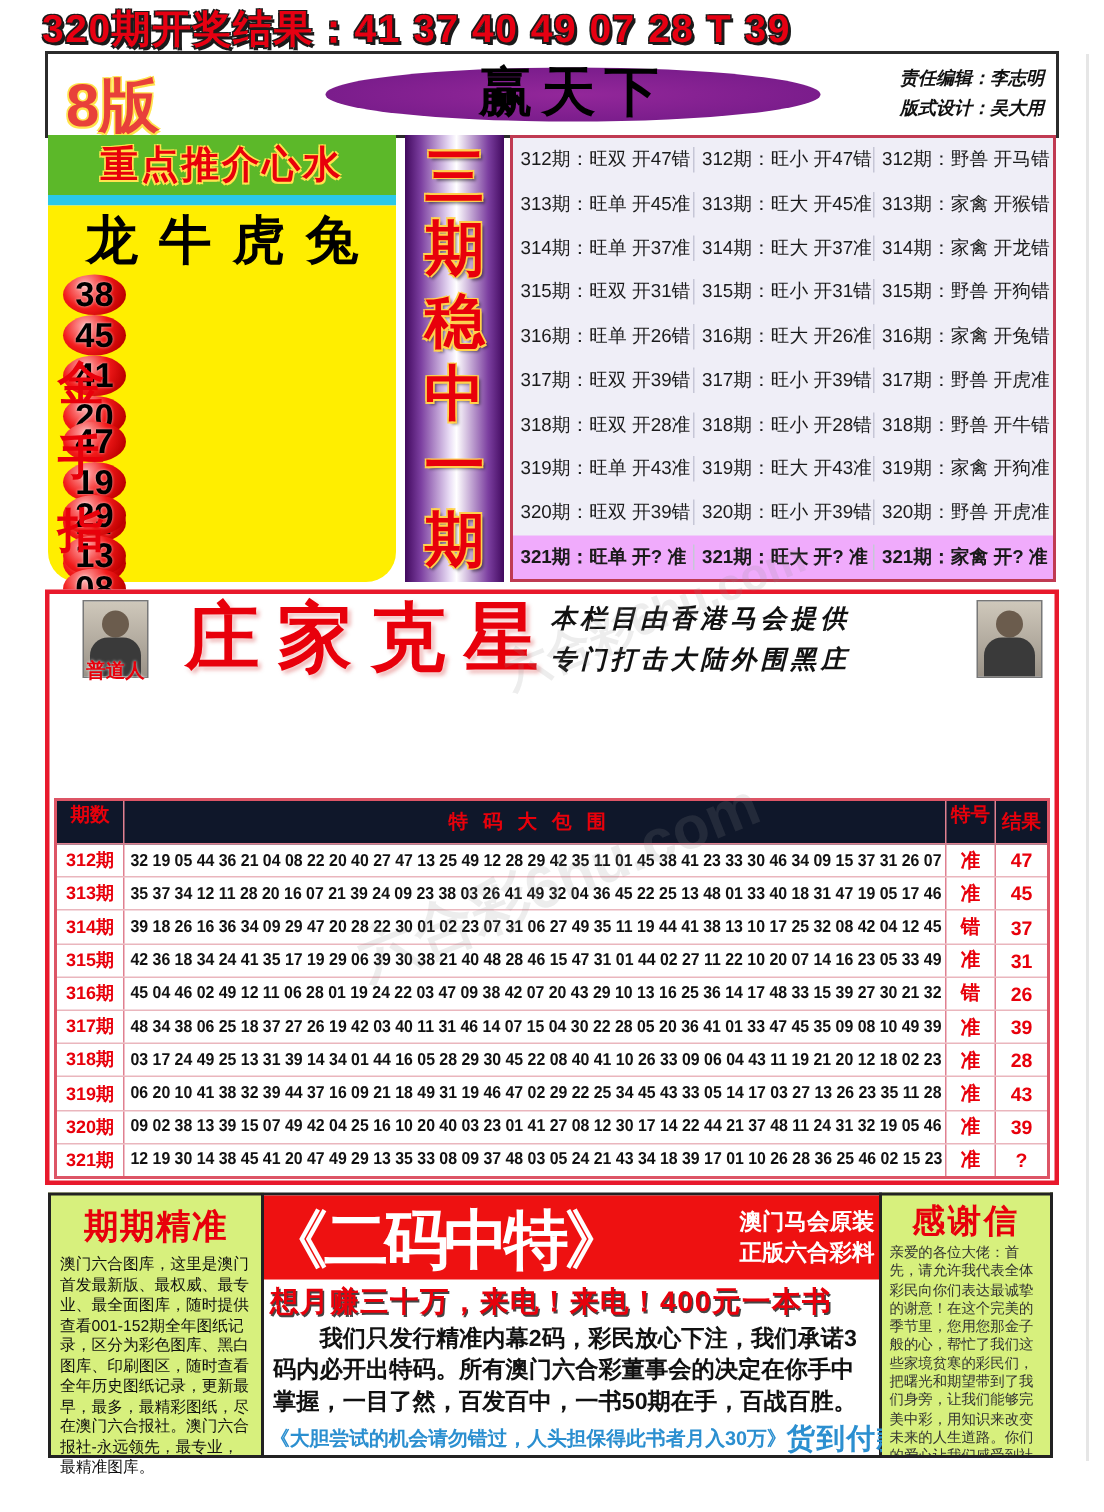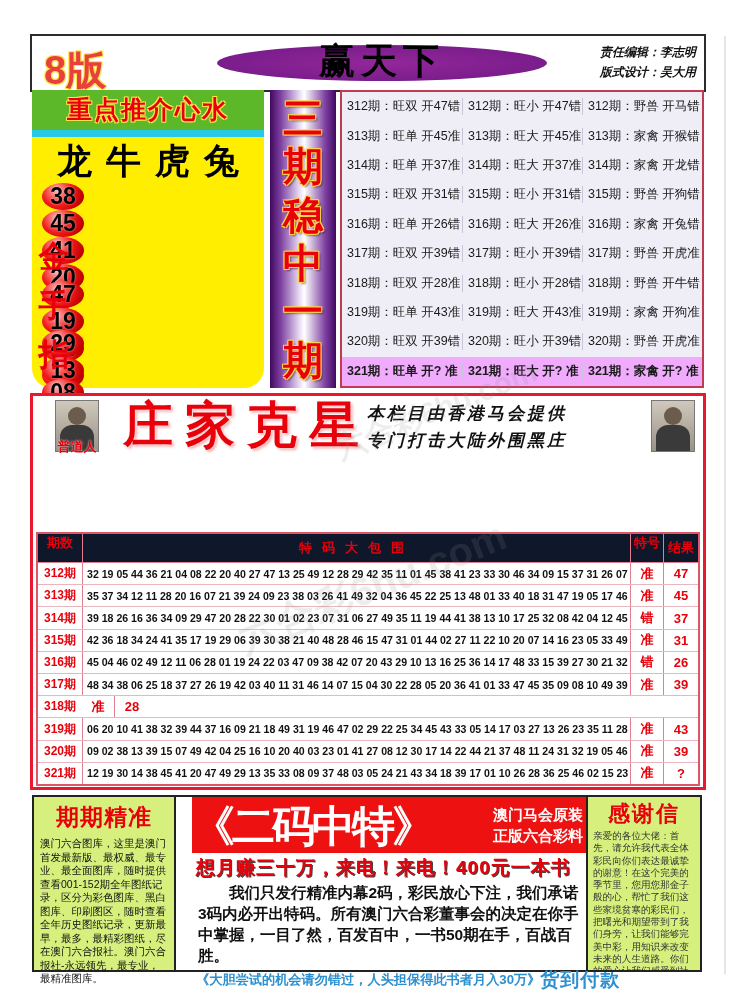--- a/index.html
+++ b/index.html
@@ -128,6 +128,7 @@
 
 <div class="page">
 
+  <div class="top-result">320期开奖结果：41 37 40 49 07 28 T 39</div>
 
   <div class="masthead">
     <div class="edition">8版</div>

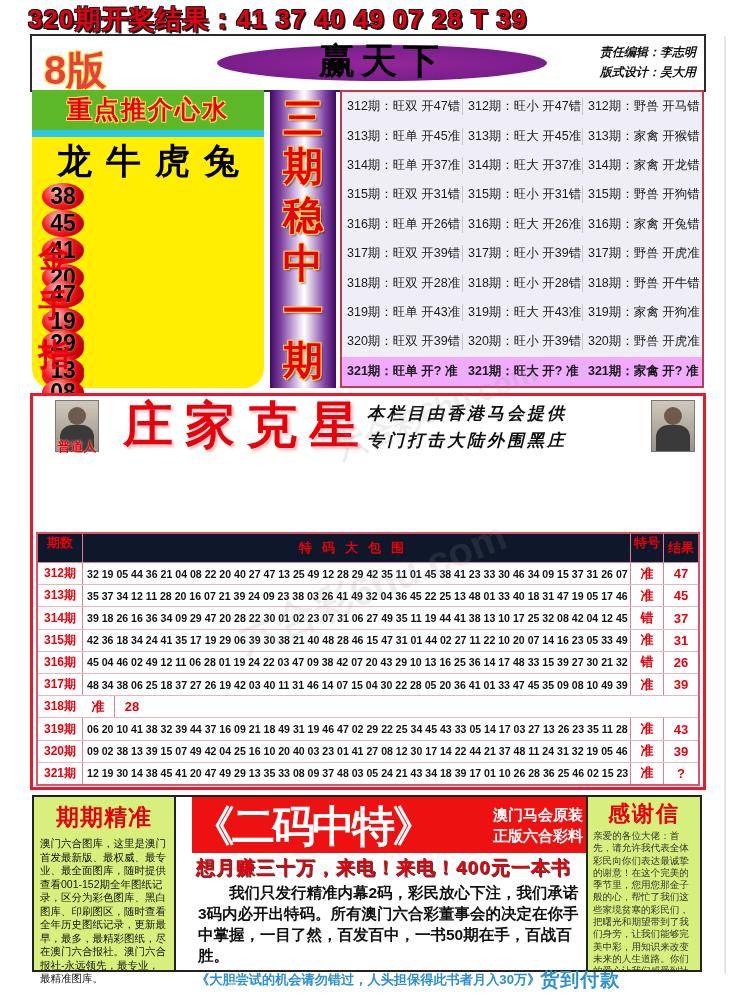--- a/index.html
+++ b/index.html
@@ -319,6 +319,9 @@
         </div>
         <div class="mt-row">
           <div class="col-period">318期</div>
+          <div class="col-nums">
+            <div class="nums-inner" style="display: inline-block;">03 17 24 49 25 13 31 39 14 34 01 44 16 05 28 29 30 45 22 08 40 41 10 26 33 09 06 04 43 11 19 21 20 12 18 02 23</div>
+          </div>
           <div class="col-flag">准</div>
           <div class="col-result">28</div>
         </div>

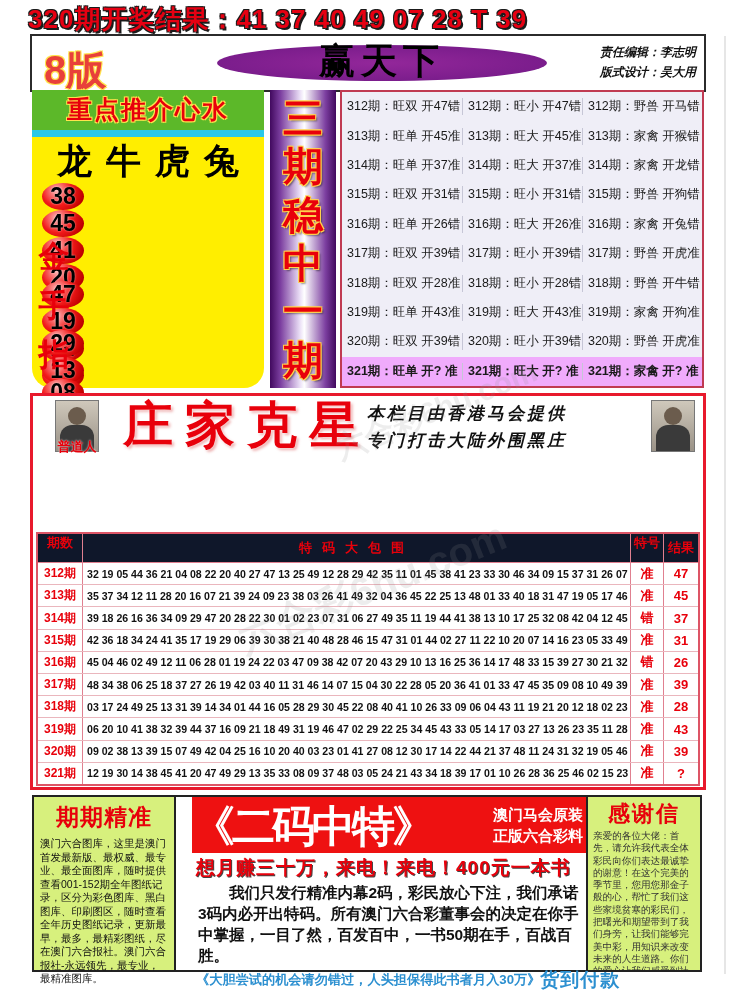--- a/index.html
+++ b/index.html
@@ -101,7 +101,7 @@
   .bl-body{font-size:10.5px;line-height:13.5px;padding:4px 6px;color:#111;}
 
   .bottom-mid{position:absolute;left:176px;top:795px;width:412px;height:177px;border:2px solid #222;
-    border-left:none;background:#fff;box-sizing:border-box;padding-left:16px;}
+    border-left:none;background:#fff;box-sizing:border-box;}
   .bm-banner{height:56px;background:#ee1111;position:relative;}
   .bm-headline{position:absolute;left:0px;top:1px;color:#fff;font-size:43px;font-weight:bold;letter-spacing:-3px;
     white-space:nowrap;}

